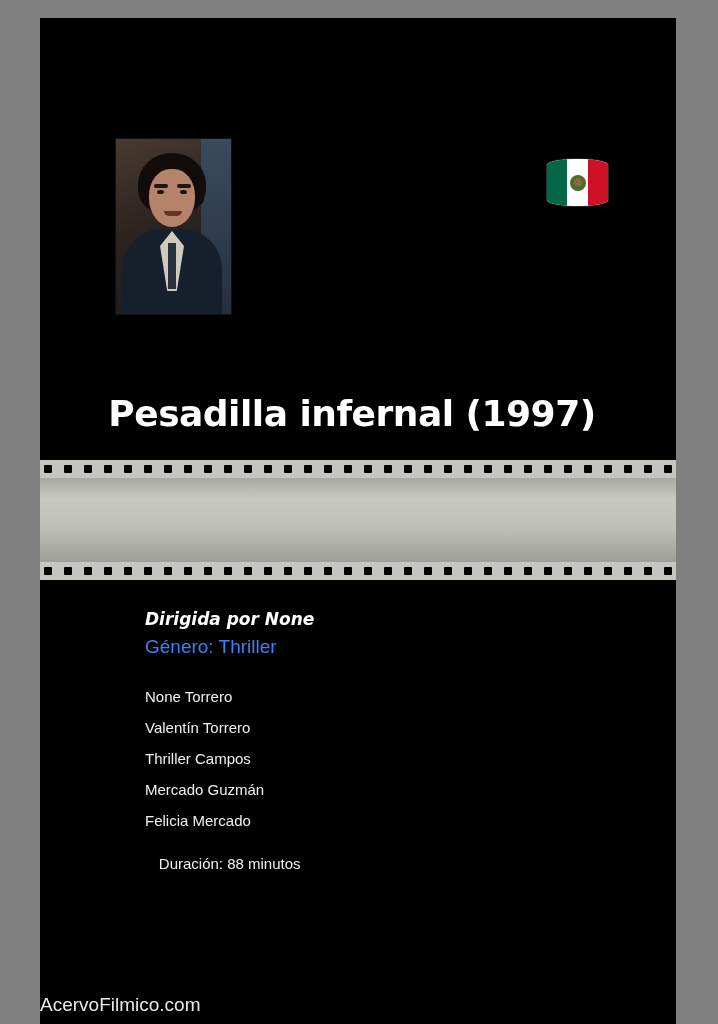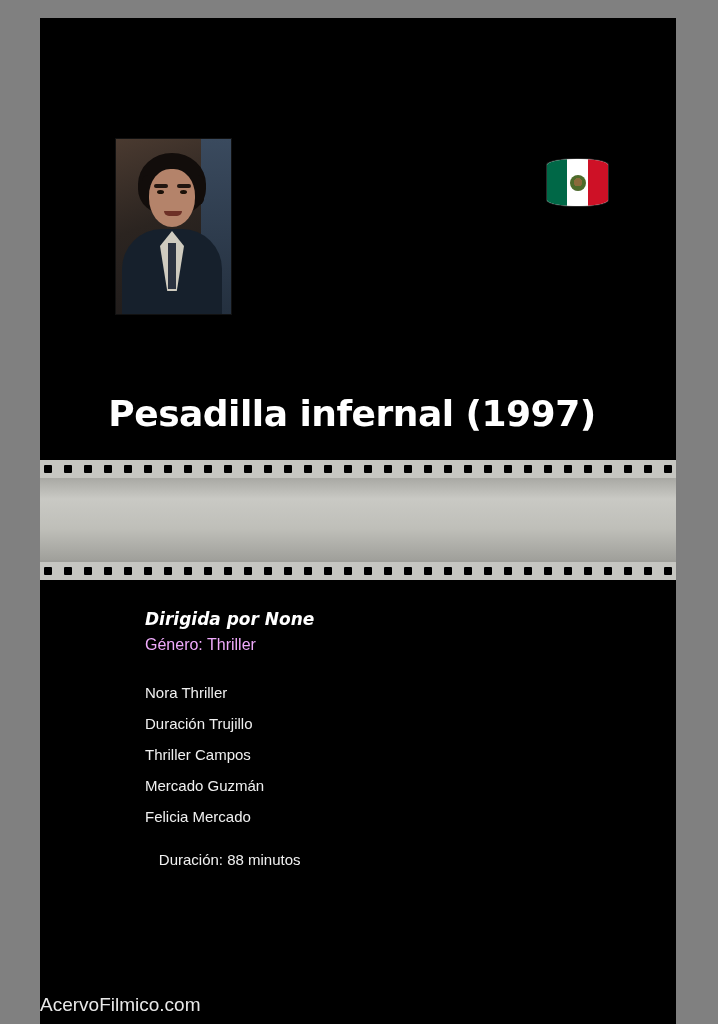--- a/index.html
+++ b/index.html
@@ -244,9 +244,9 @@
     margin: 0 0 7px 0;
   }
   .genre {
-    font-size: 16px;
+    font-size: 19px;
     margin: 0 0 30px 0;
-    color: #f0abfc;
+    color: #3b82f6;
   }
   .cast {
     margin: 0 0 26px 0;

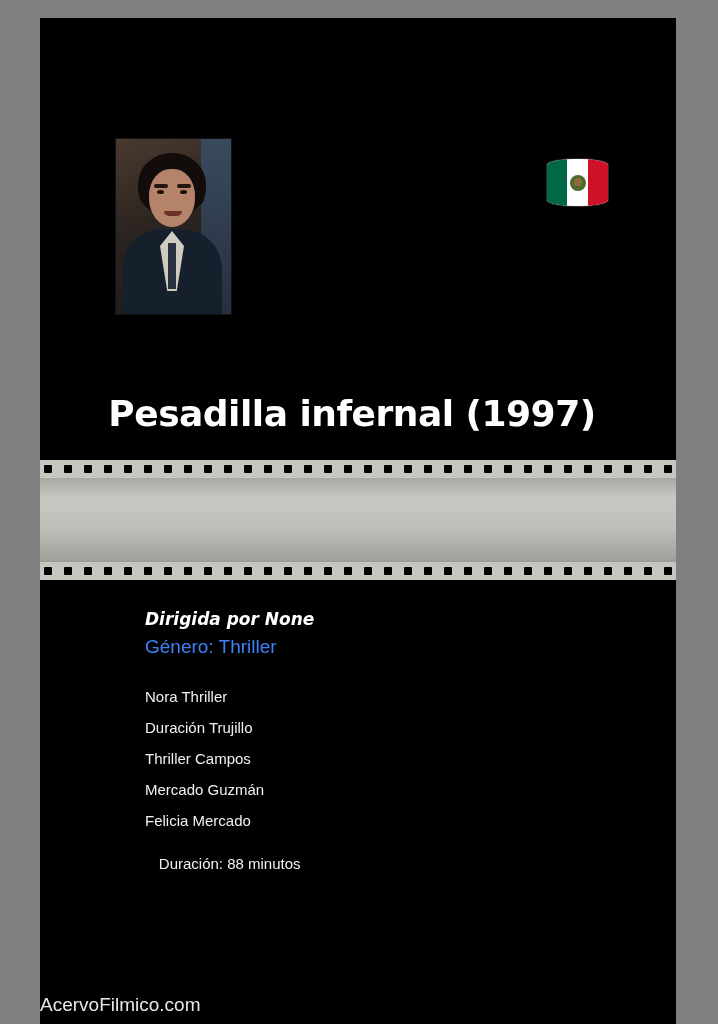--- a/index.html
+++ b/index.html
@@ -384,7 +384,7 @@
       <p class="director">Dirigida por None</p>
       <p class="genre">Género: Thriller</p>
       <ul class="cast">
-        <li>Nora Thriller</li>
+        <li>None Torrero</li>
         <li>Duración Trujillo</li>
         <li>Thriller Campos</li>
         <li>Mercado Guzmán</li>

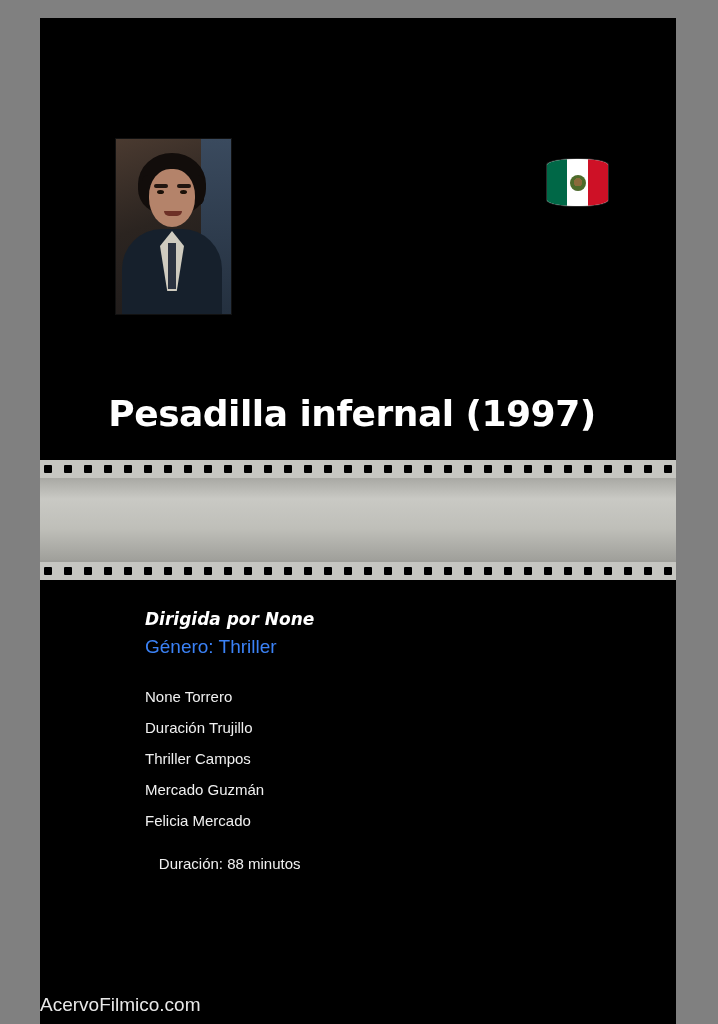--- a/index.html
+++ b/index.html
@@ -385,7 +385,7 @@
       <p class="genre">Género: Thriller</p>
       <ul class="cast">
         <li>None Torrero</li>
-        <li>Duración Trujillo</li>
+        <li>Valentín Torrero</li>
         <li>Thriller Campos</li>
         <li>Mercado Guzmán</li>
         <li>Felicia Mercado</li>

